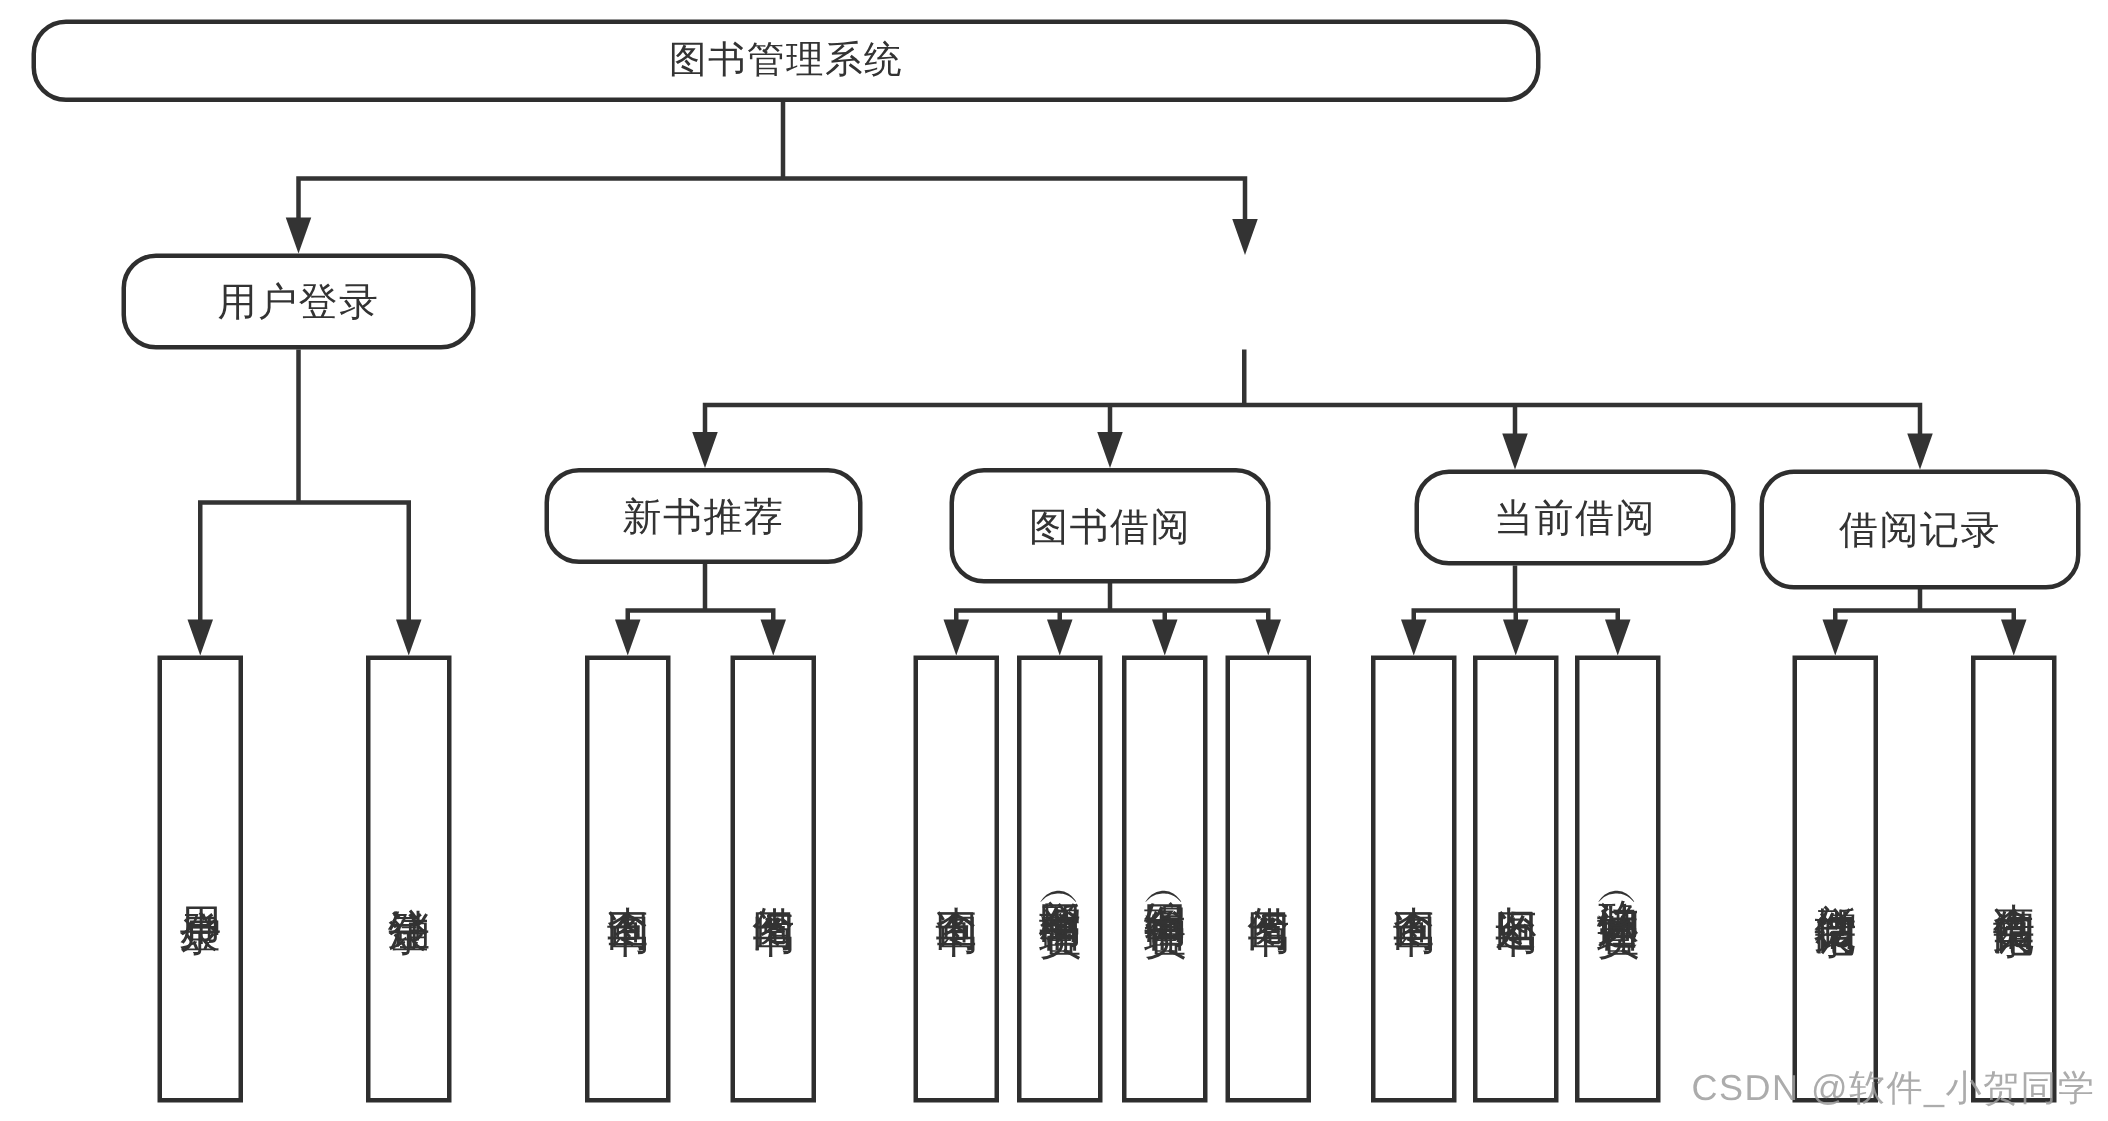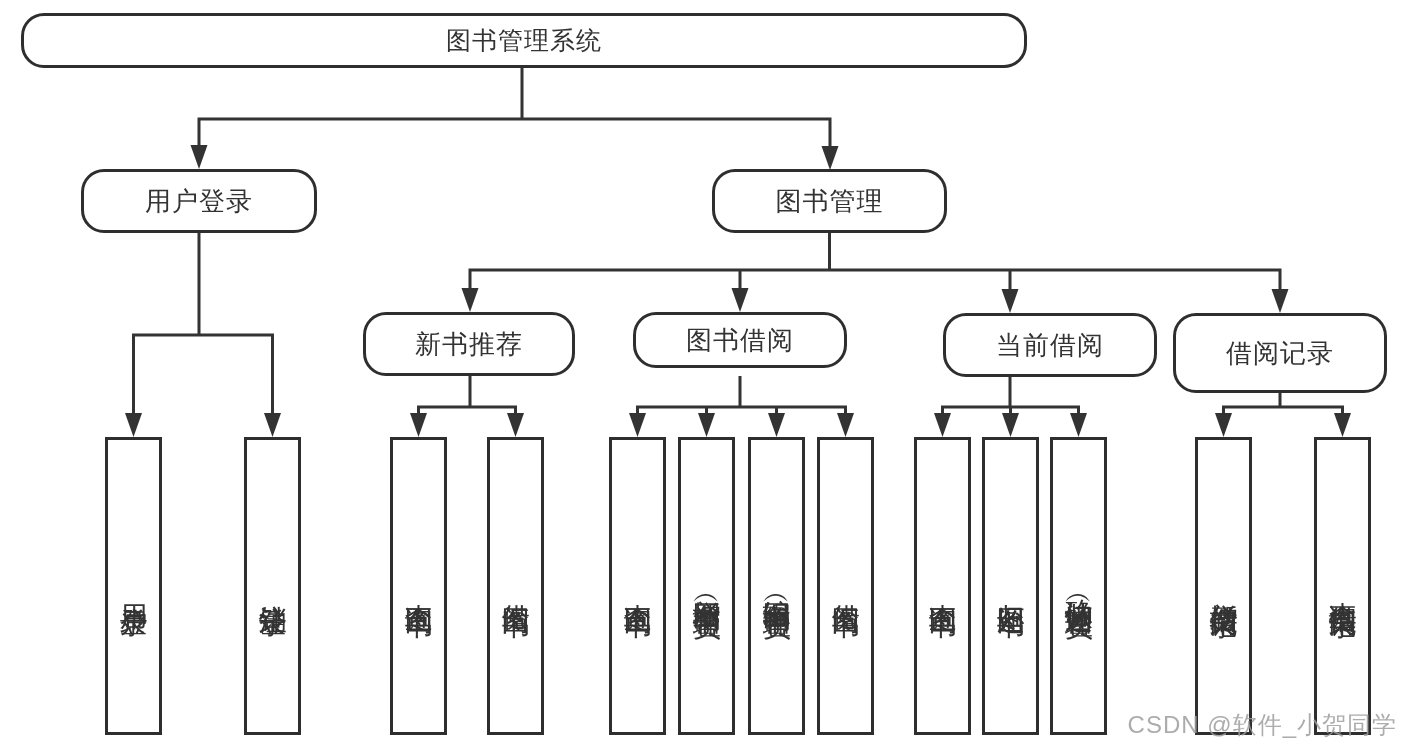--- a/index.html
+++ b/index.html
@@ -109,7 +109,6 @@
   <div class="node hnode root-node" style="left:21px; top:13px; width:1006px; height:55px;">图书管理系统</div>
 
   <div class="node hnode" style="left:81px; top:169px; width:236px; height:64px;">用户登录</div>
-  <div class="node hnode" style="left:712px; top:169px; width:235px; height:64px;">图书管理</div>
 
   <div class="node hnode" style="left:363px; top:312px; width:212px; height:64px;">新书推荐</div>
   <div class="node hnode" style="left:633px; top:312px; width:214px; height:56px;">图书借阅</div>

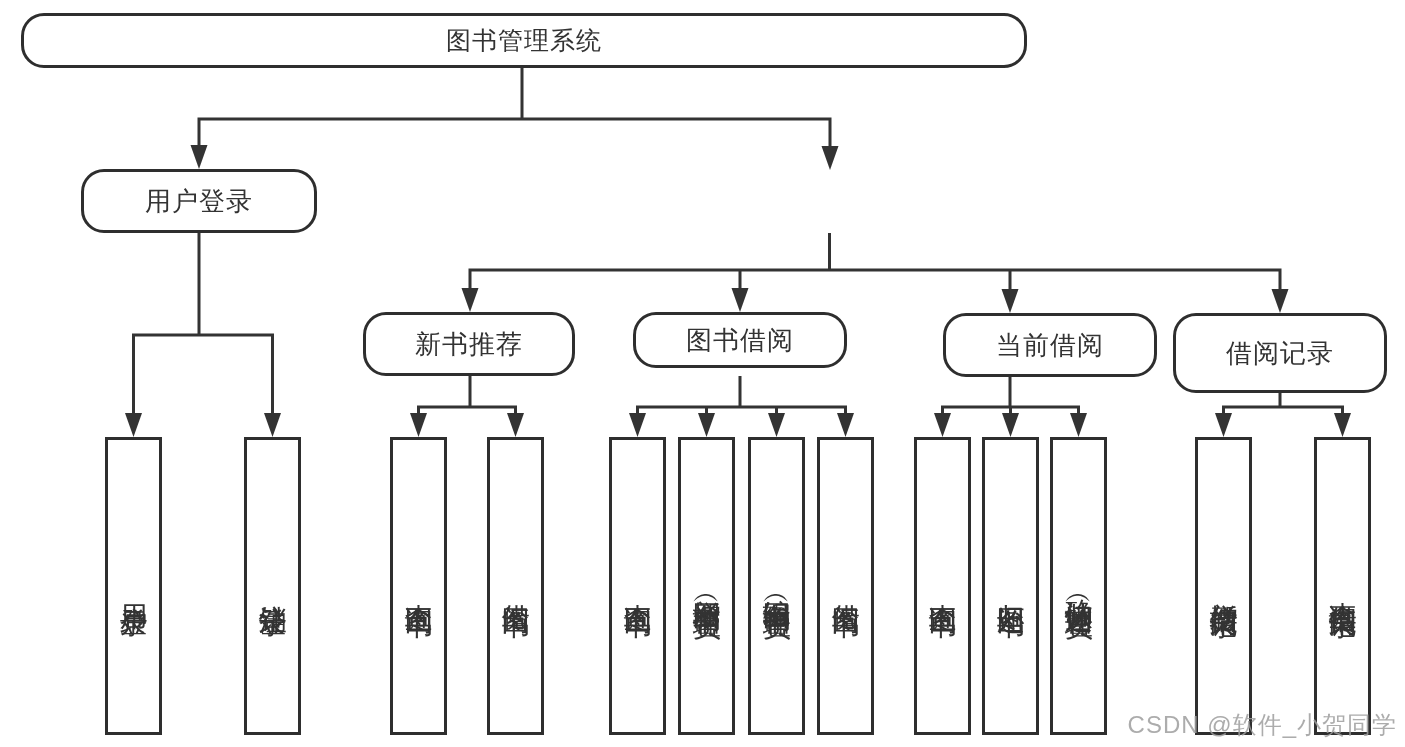--- a/index.html
+++ b/index.html
@@ -111,7 +111,7 @@
   <div class="node hnode" style="left:81px; top:169px; width:236px; height:64px;">用户登录</div>
 
   <div class="node hnode" style="left:363px; top:312px; width:212px; height:64px;">新书推荐</div>
-  <div class="node hnode" style="left:633px; top:312px; width:214px; height:56px;">图书借阅</div>
+  <div class="node hnode" style="left:633px; top:312px; width:214px; height:77px;">图书借阅</div>
   <div class="node hnode" style="left:903px; top:313px; width:214px; height:64px;margin-left:40px;">当前借阅</div>
   <div class="node hnode" style="left:1173px; top:313px; width:214px; height:80px;">借阅记录</div>
 

